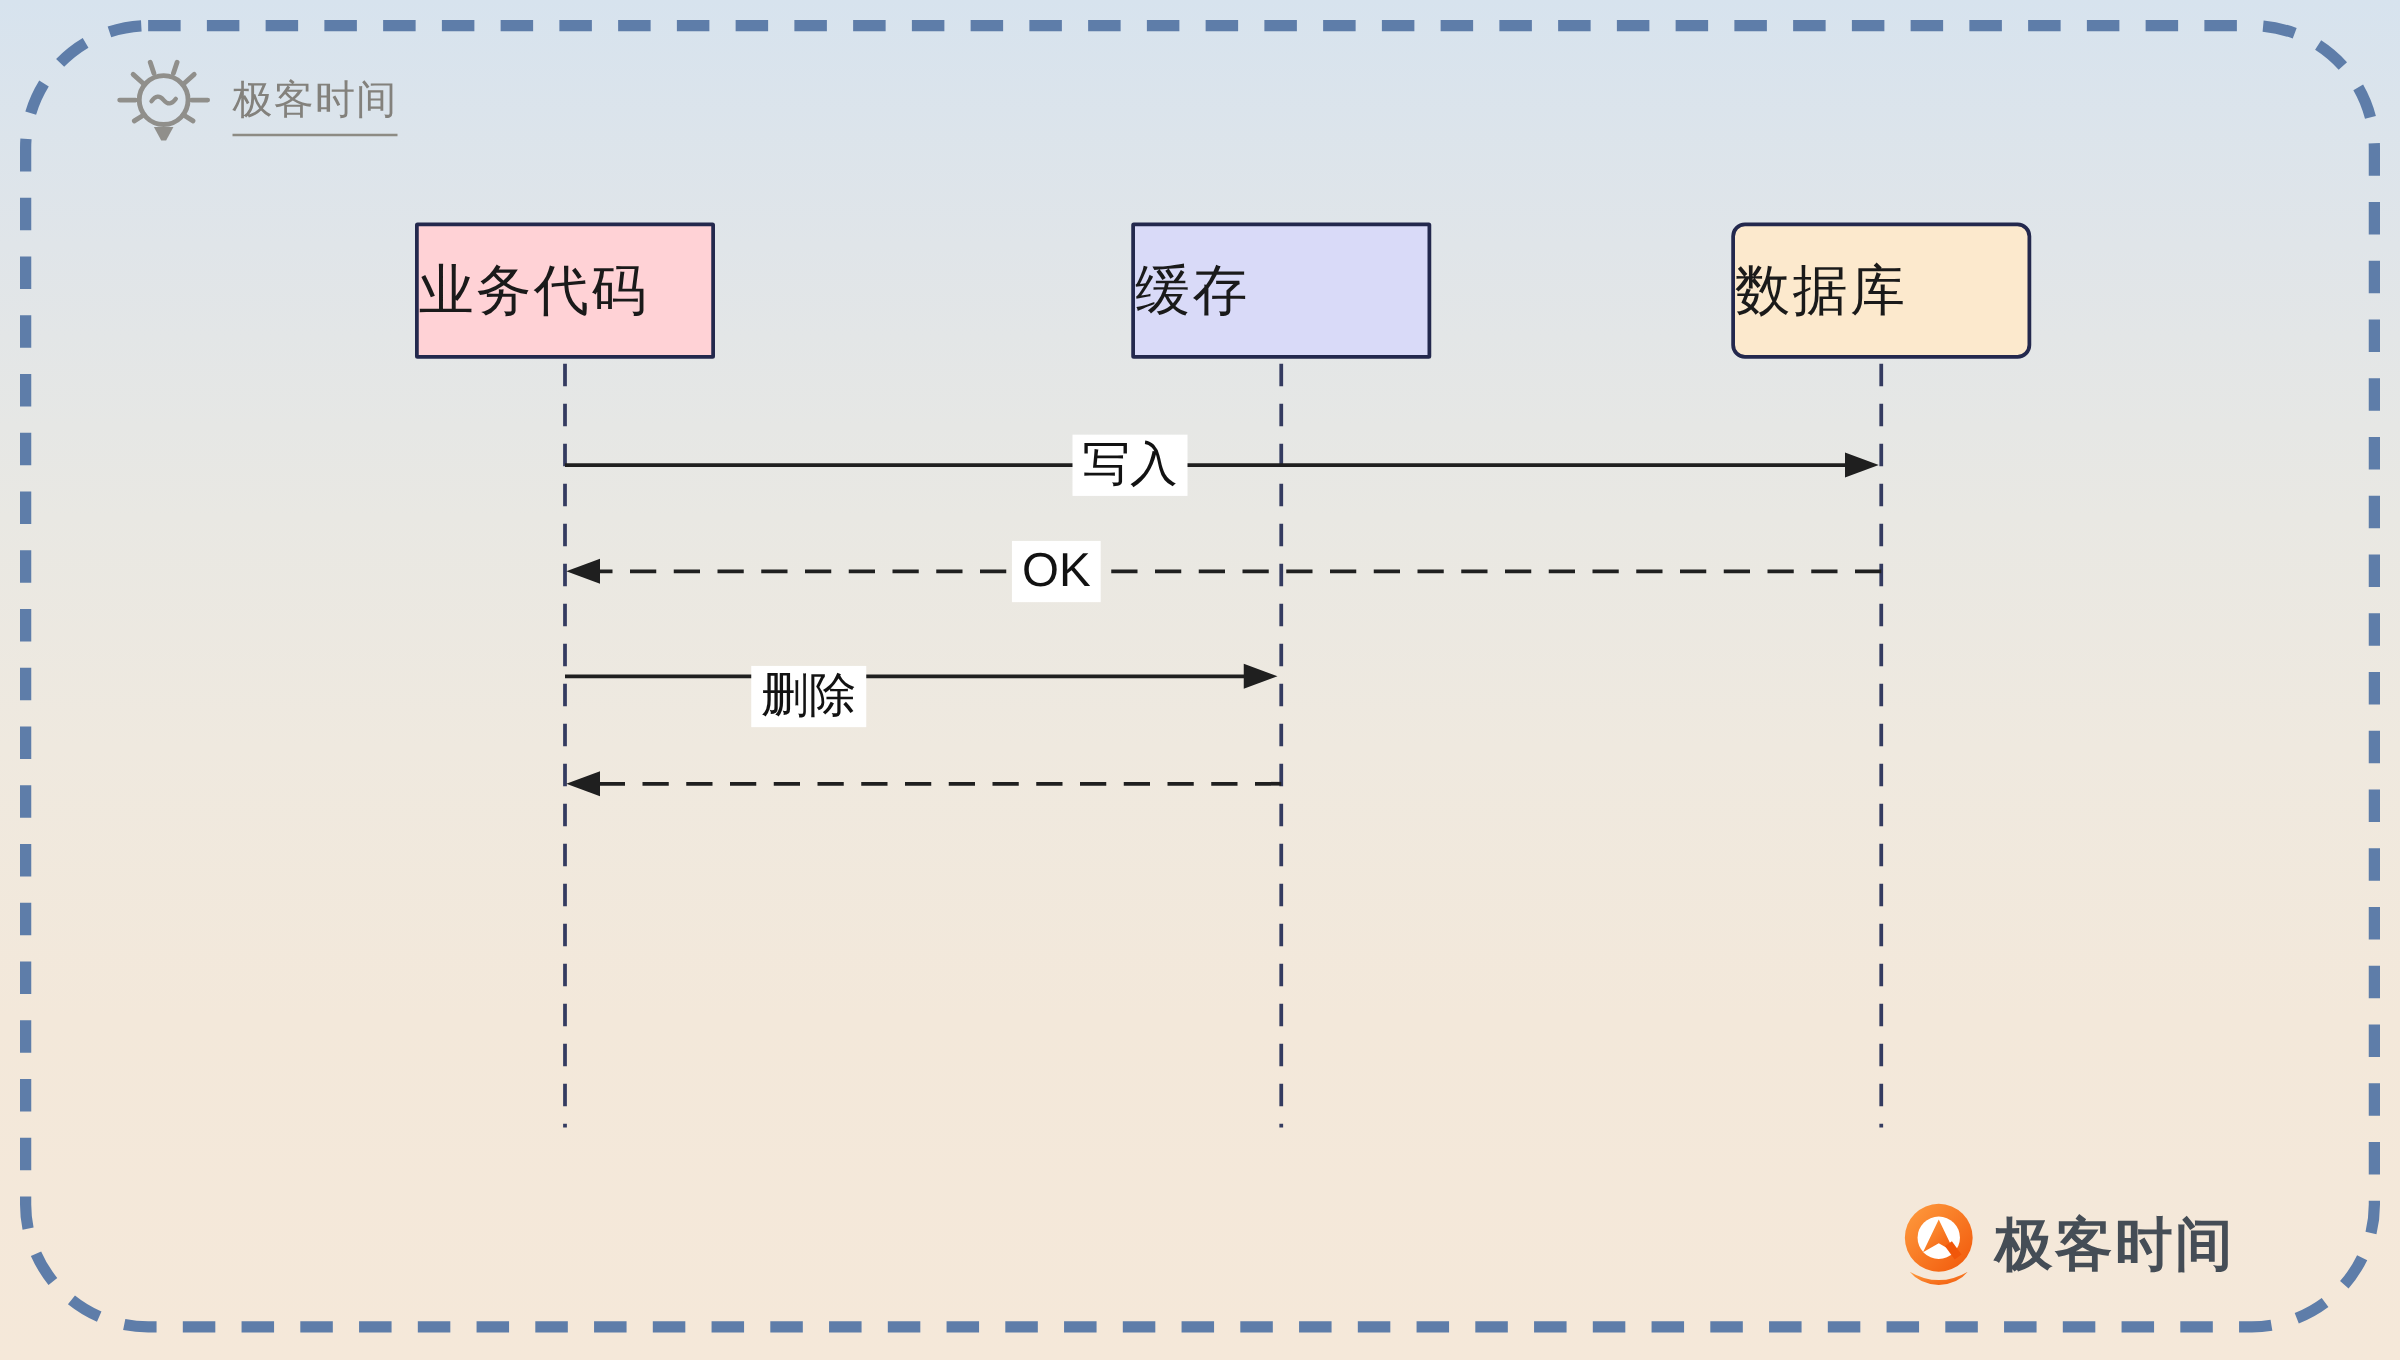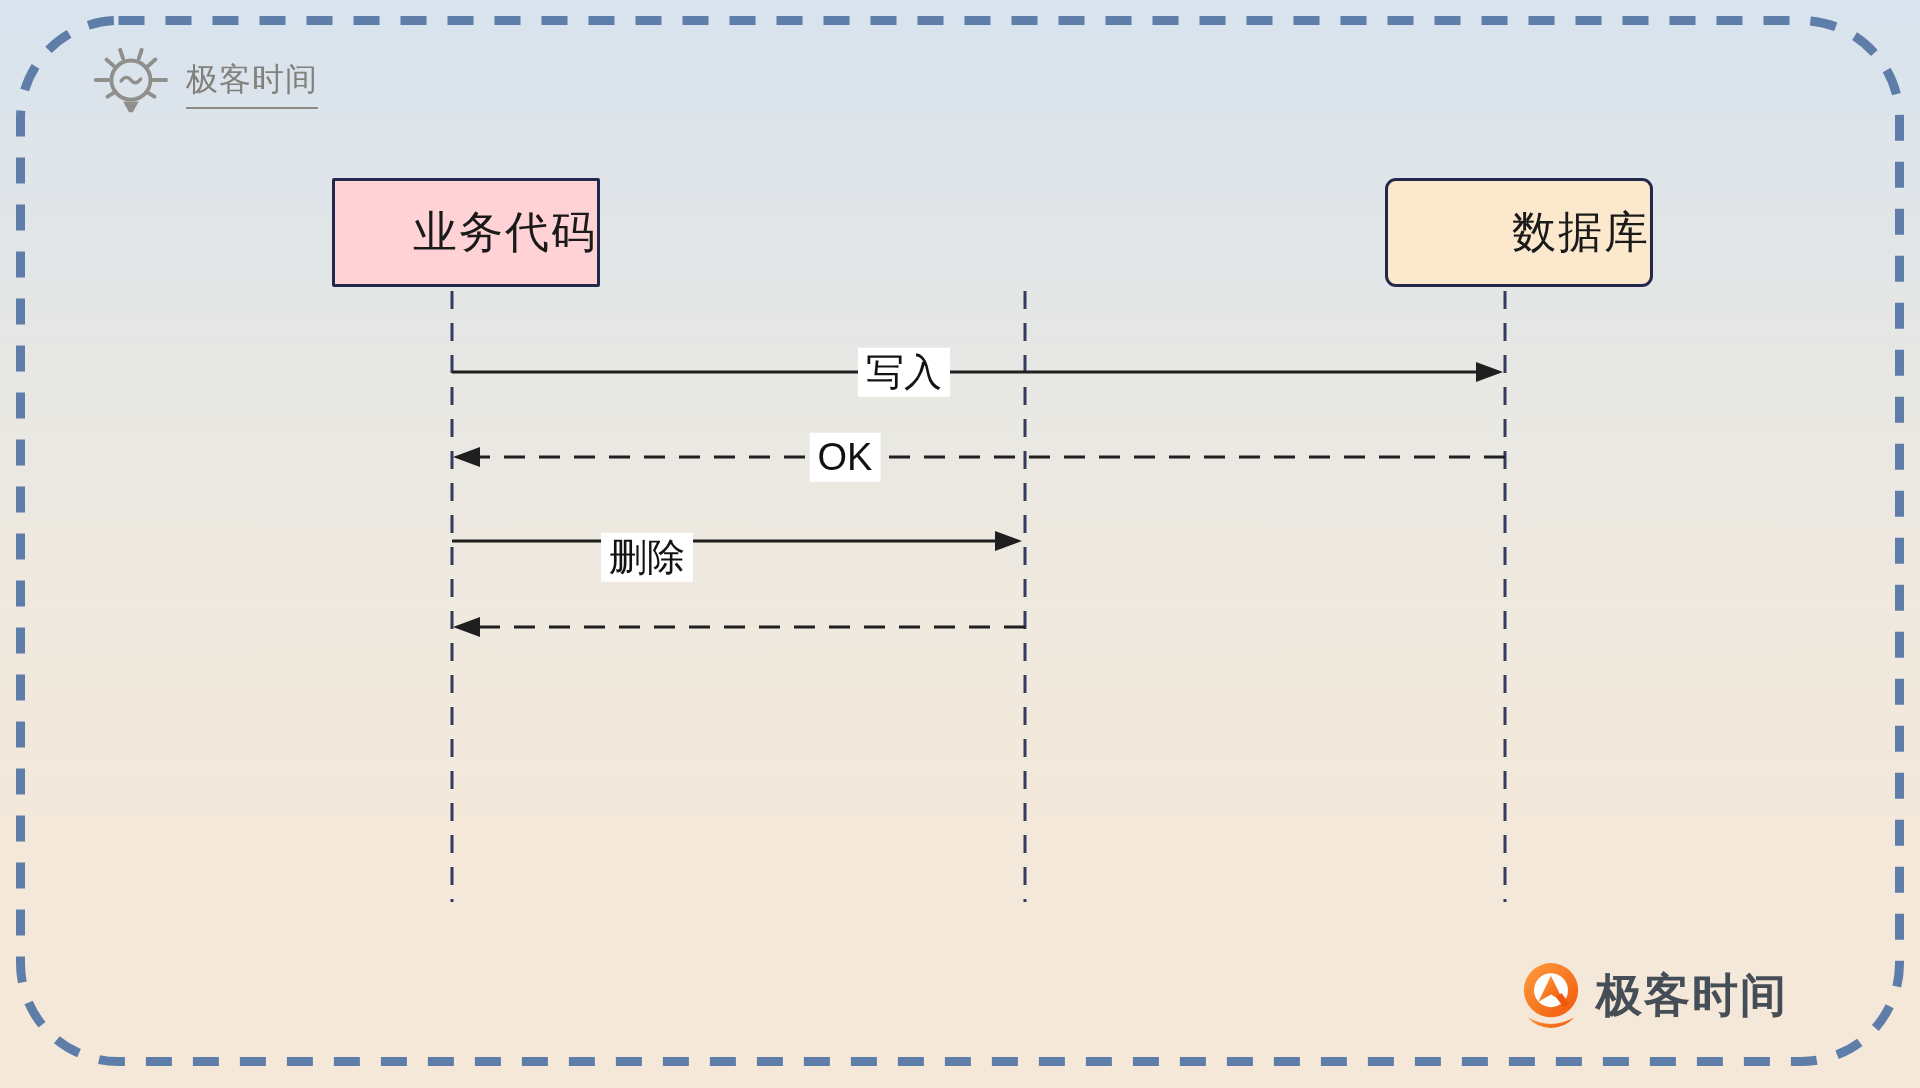--- a/index.html
+++ b/index.html
@@ -46,14 +46,14 @@
   .actor {
     position: absolute;
     top: 178px;
-    width: 268px;
+    width: 240px;
     height: 109px;
     box-sizing: border-box;
     border: 3px solid #23284d;
     border-radius: 2px;
     display: flex;
     align-items: center;
-    justify-content: flex-end;
+    justify-content: flex-start;
     font-size: 44px;
     color: #1a1a1a;
     letter-spacing: 2px;

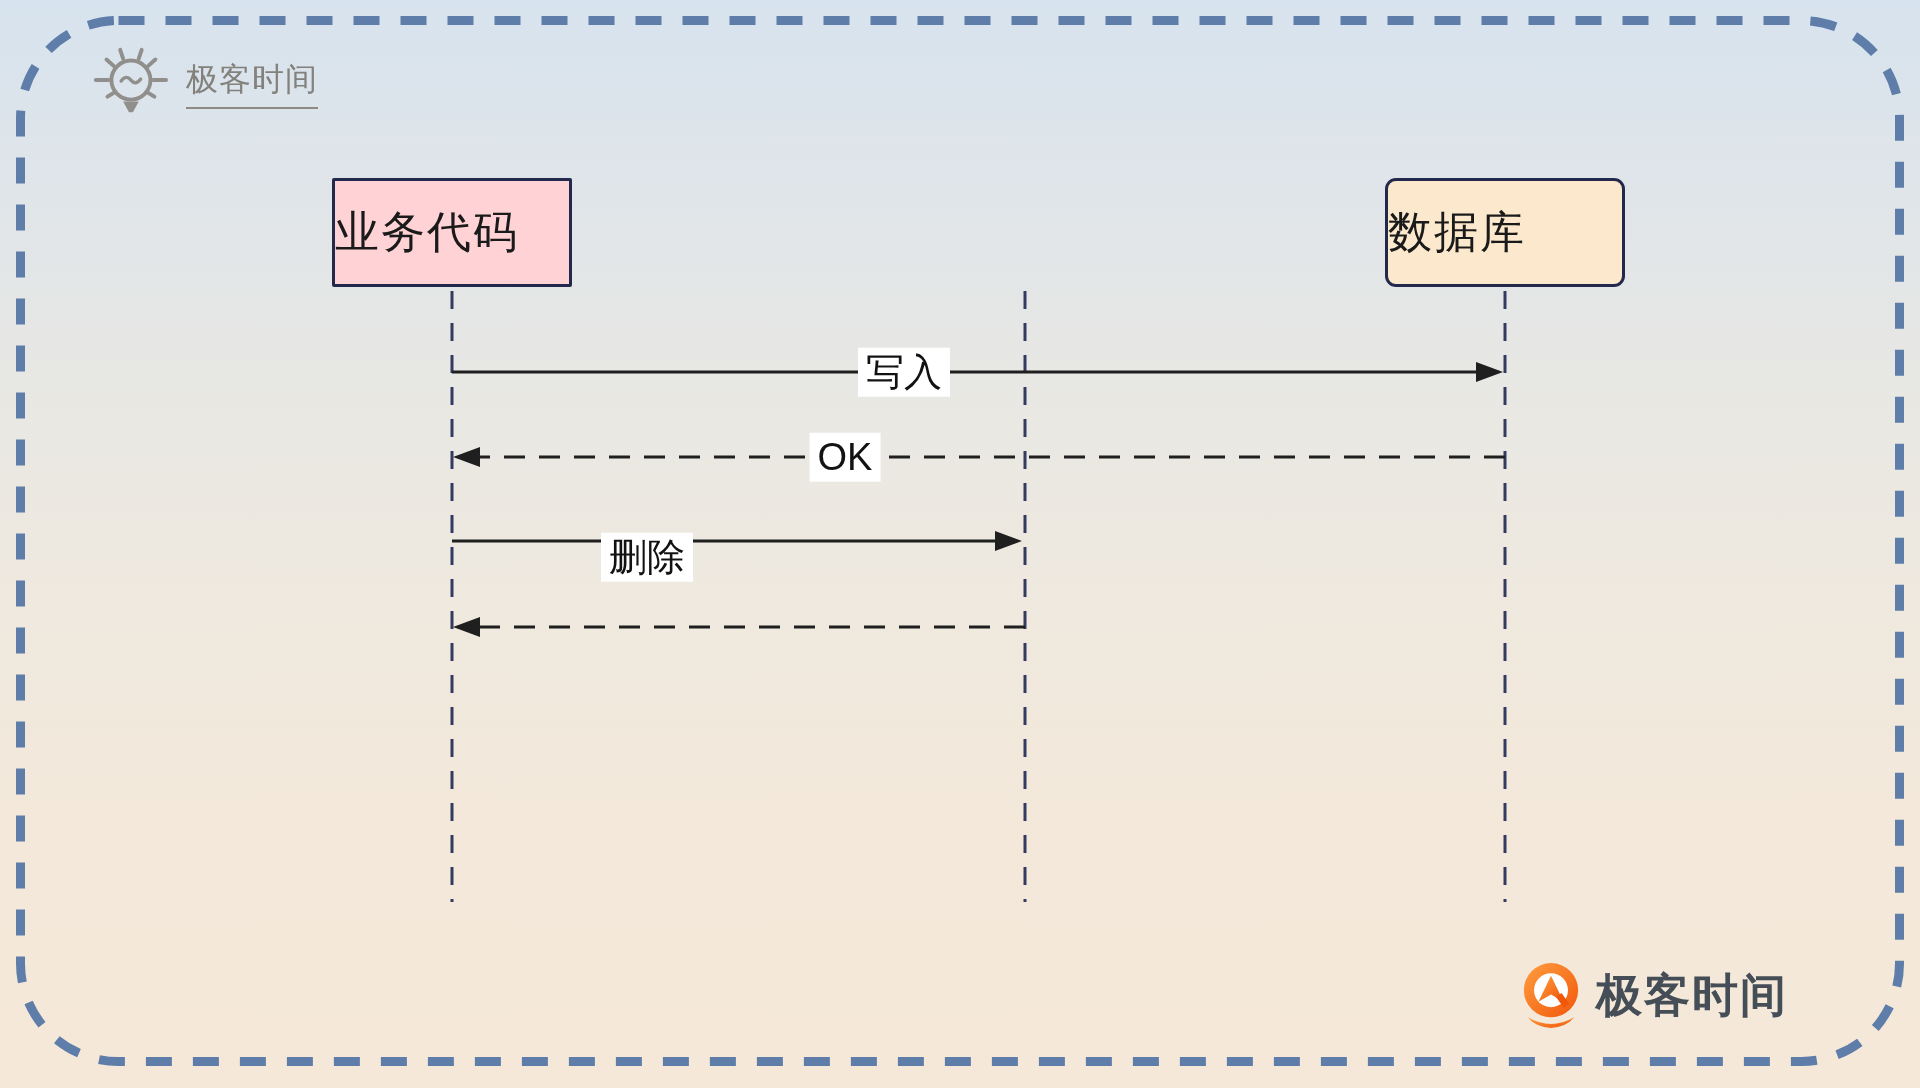--- a/index.html
+++ b/index.html
@@ -146,6 +146,9 @@
   <div class="actor actor-business" style="background: rgb(255, 210, 214);">
     <span>业务代码</span>
   </div>
+  <div class="actor actor-cache" style="background: rgb(217, 218, 248);">
+    <span>缓存</span>
+  </div>
   <div class="actor actor-database" style="background: rgb(252, 233, 205);">
     <span>数据库</span>
   </div>

